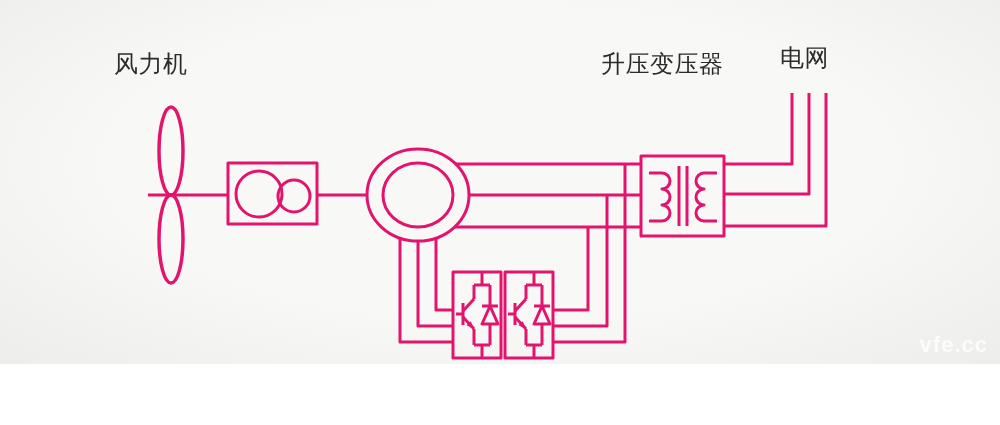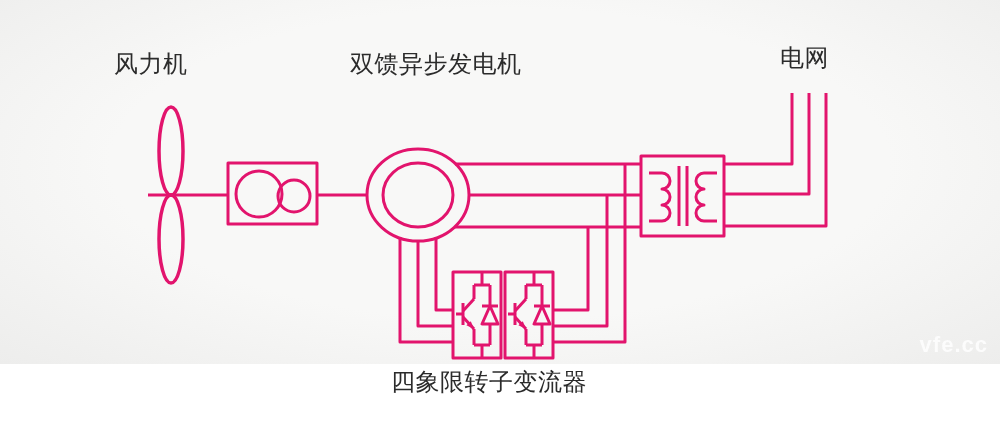--- a/index.html
+++ b/index.html
@@ -49,7 +49,6 @@
 <div class="stage">
 
   <div class="lbl" style="left:114px; top:51px">风力机</div>
-  <div class="lbl" style="left:350px; top:51px">双馈异步发电机</div>
   <div class="lbl" style="left:780px; top:45px">电网</div>
   <div class="lbl" style="left:391px; top:369px">四象限转子变流器</div>
 

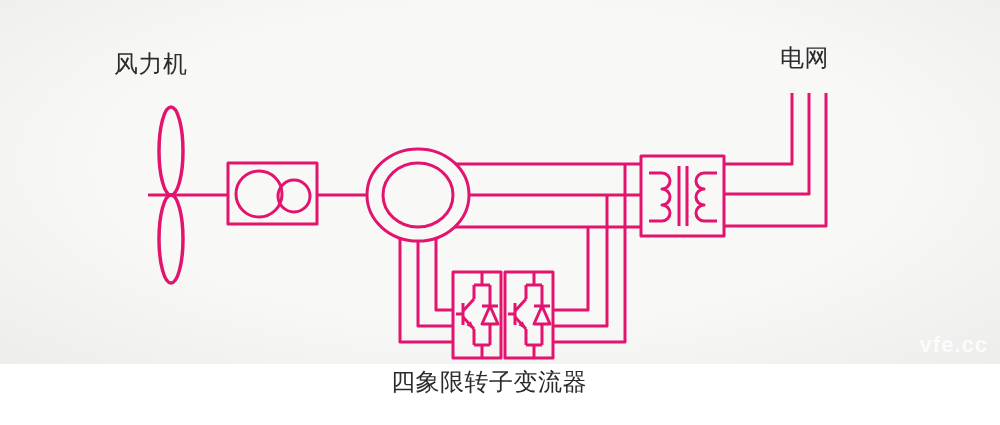--- a/index.html
+++ b/index.html
@@ -49,6 +49,7 @@
 <div class="stage">
 
   <div class="lbl" style="left:114px; top:51px">风力机</div>
+  <div class="lbl" style="left:601px; top:51px">升压变压器</div>
   <div class="lbl" style="left:780px; top:45px">电网</div>
   <div class="lbl" style="left:391px; top:369px">四象限转子变流器</div>
 

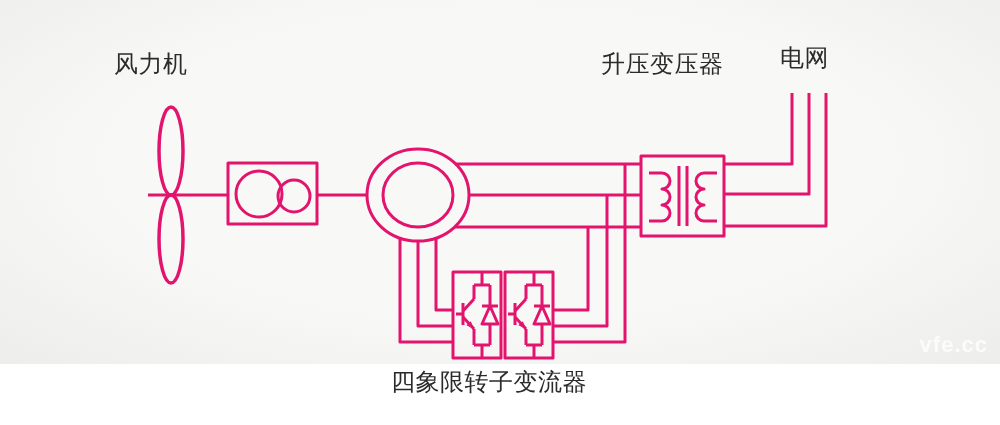--- a/index.html
+++ b/index.html
@@ -51,7 +51,6 @@
   <div class="lbl" style="left:114px; top:51px">风力机</div>
   <div class="lbl" style="left:601px; top:51px">升压变压器</div>
   <div class="lbl" style="left:780px; top:45px">电网</div>
-  <div class="lbl" style="left:391px; top:369px">四象限转子变流器</div>
 
   <svg class="diagram" width="1000" height="425" viewBox="0 0 1000 425">
 

